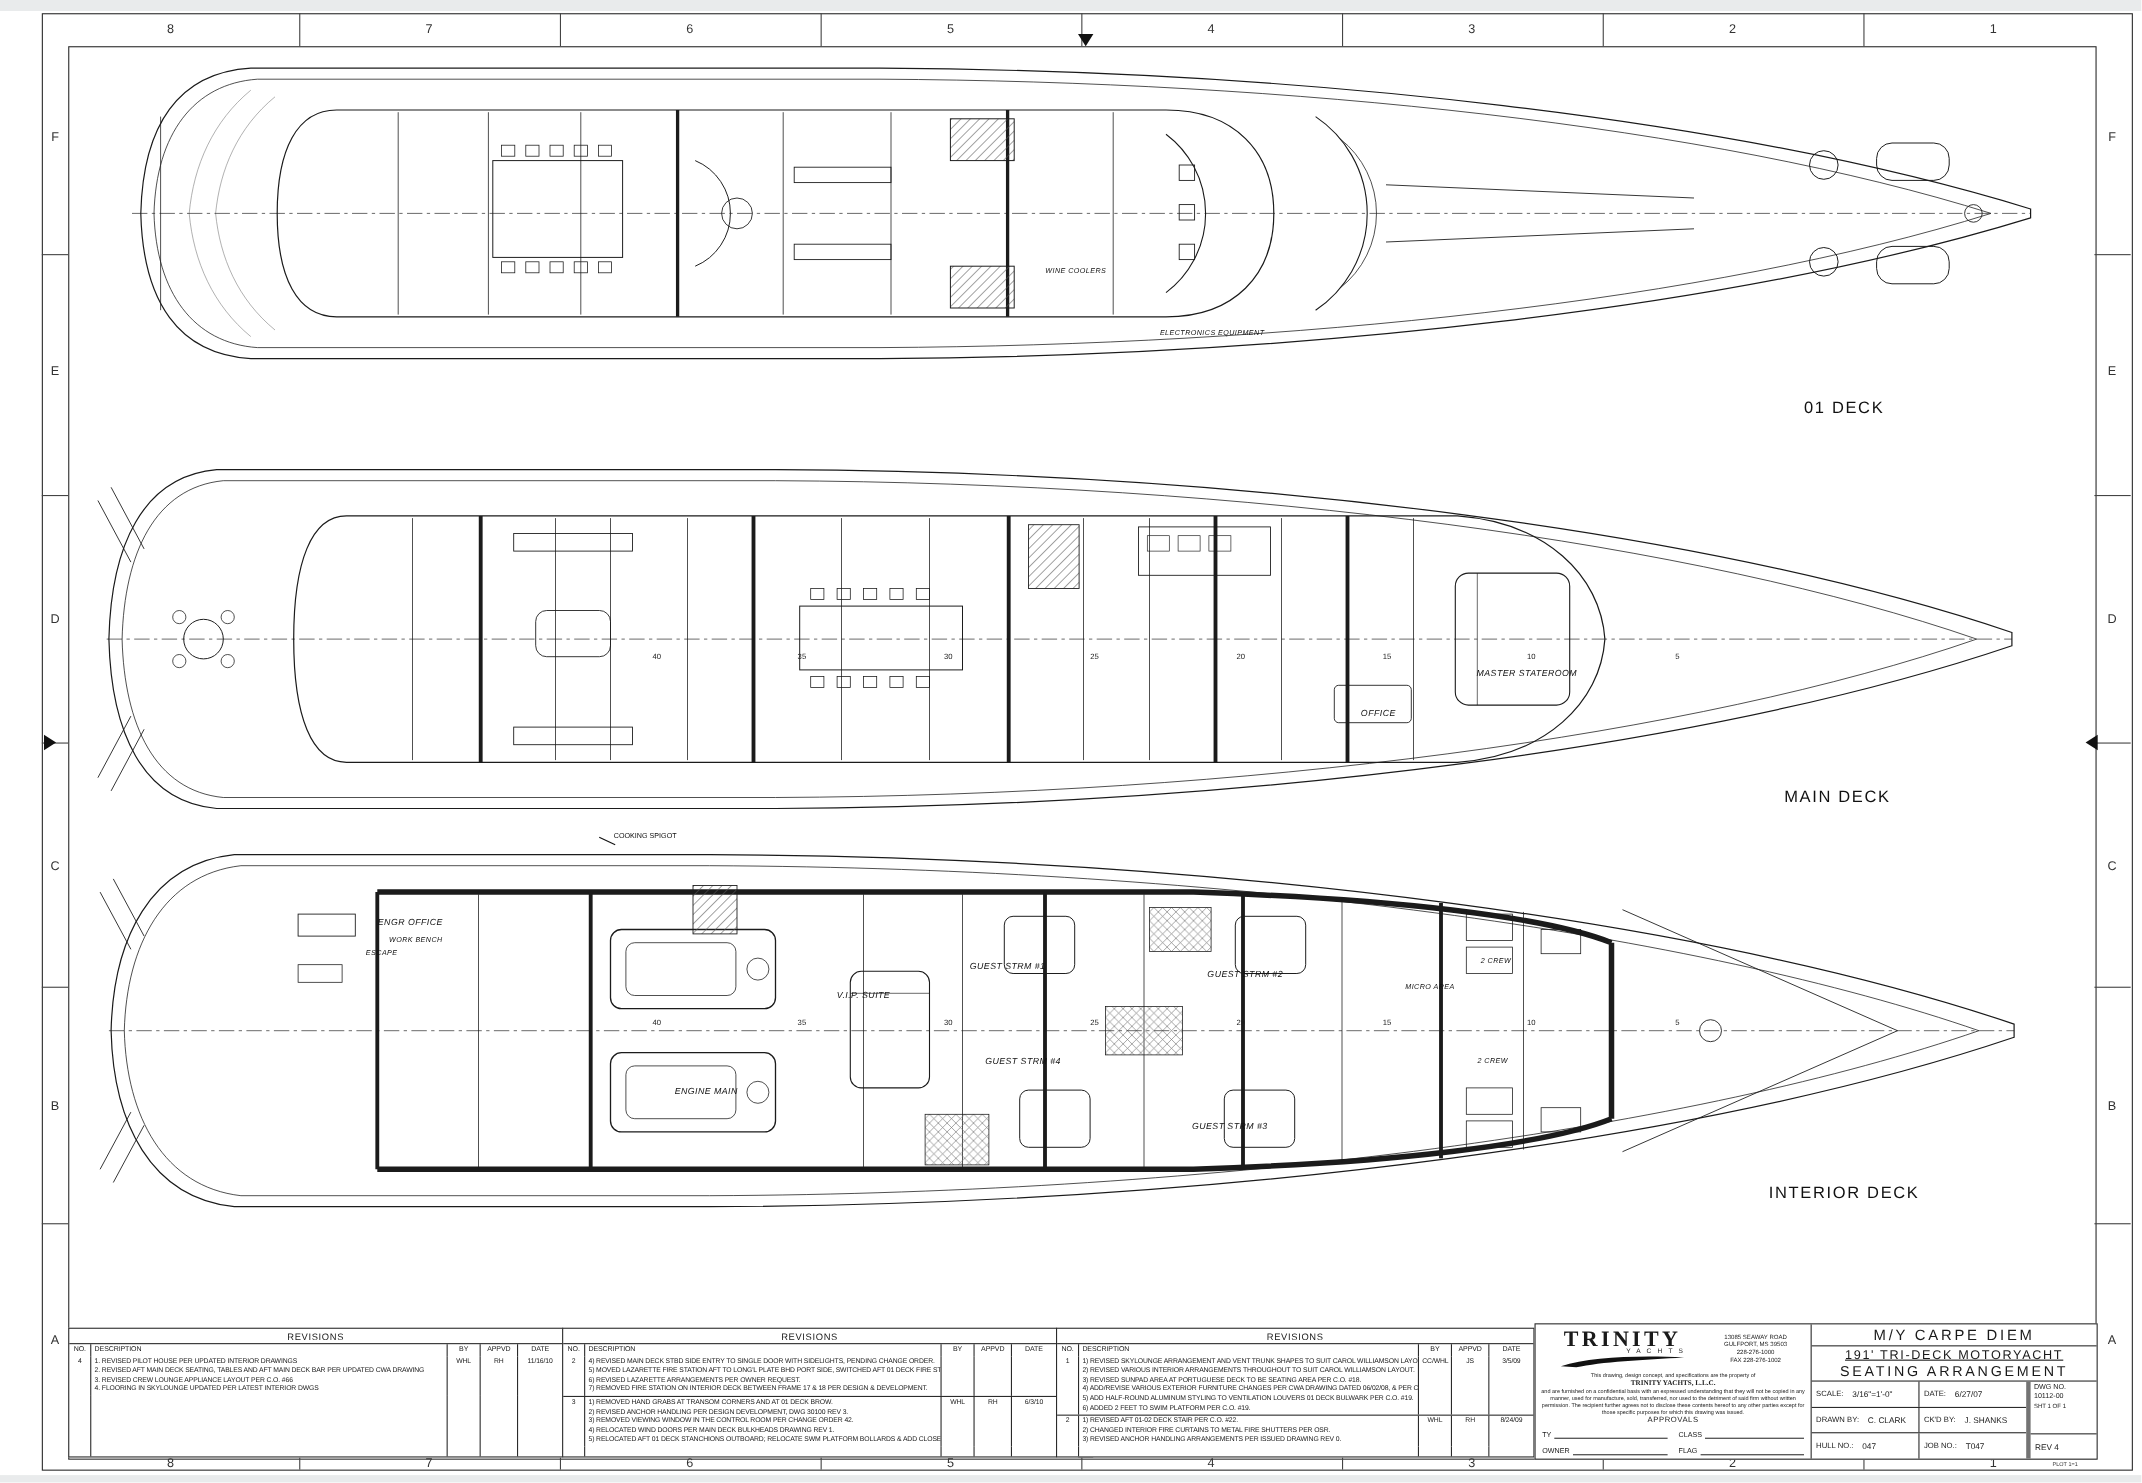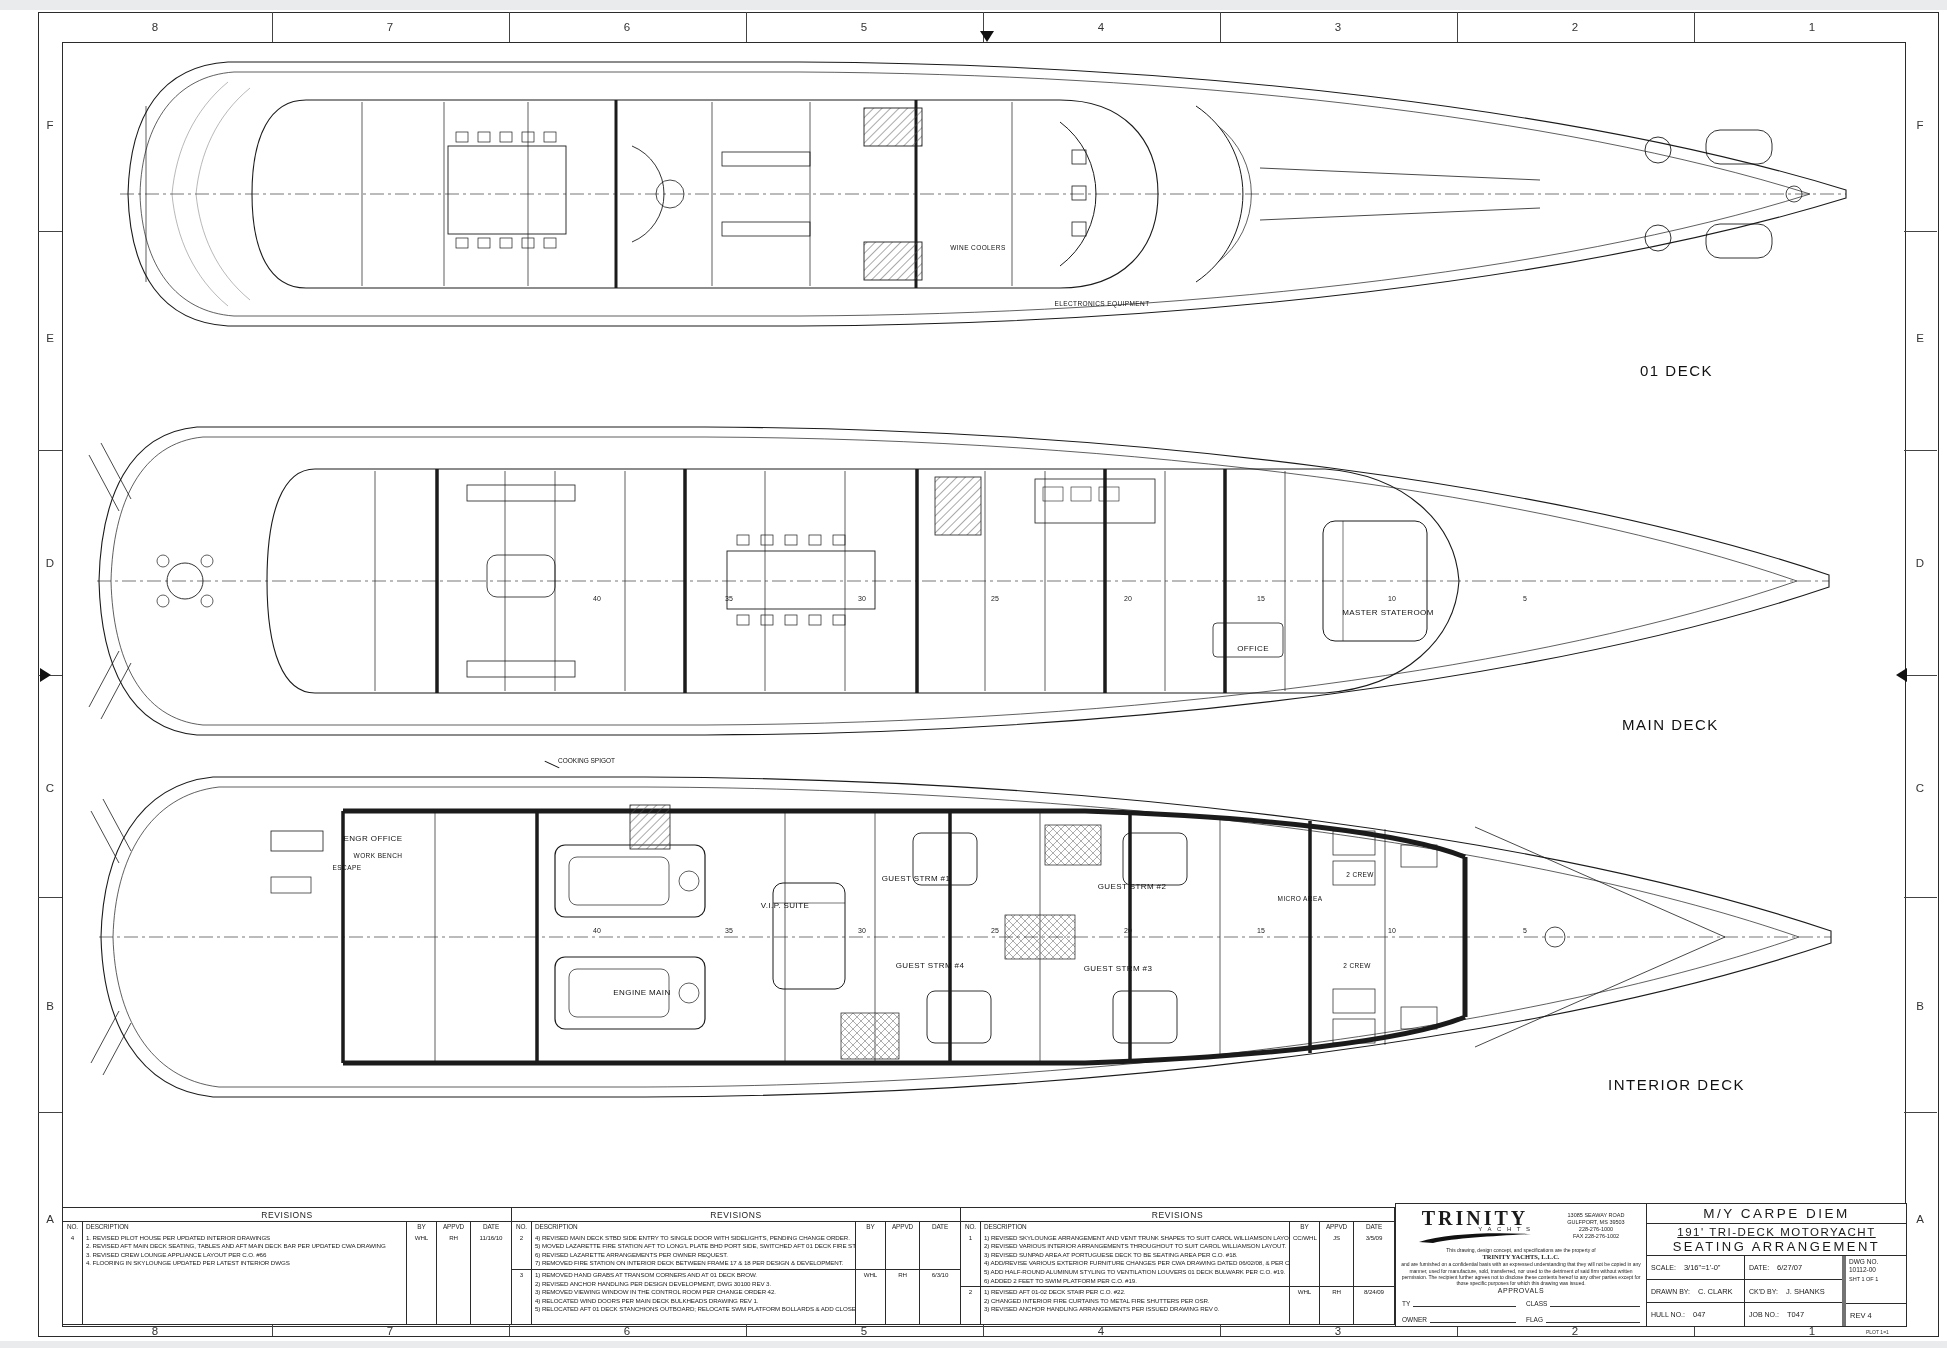--- a/index.html
+++ b/index.html
@@ -21,7 +21,7 @@
   .plan-svg{position:absolute;}
   .deck-label{position:absolute;font-size:15px;letter-spacing:1.5px;color:#111;white-space:nowrap;}
   .rlabel{position:absolute;transform:translate(-50%,-50%);font-size:8px;letter-spacing:.4px;
-          white-space:nowrap;color:#111;}
+          white-space:nowrap;color:#111;font-style:italic;}
   .rlabel.small{font-size:6.5px;}
   .frame-num{position:absolute;transform:translate(-50%,-50%);font-size:7px;color:#222;}
   .callout{position:absolute;font-size:6.5px;color:#111;white-space:nowrap;}

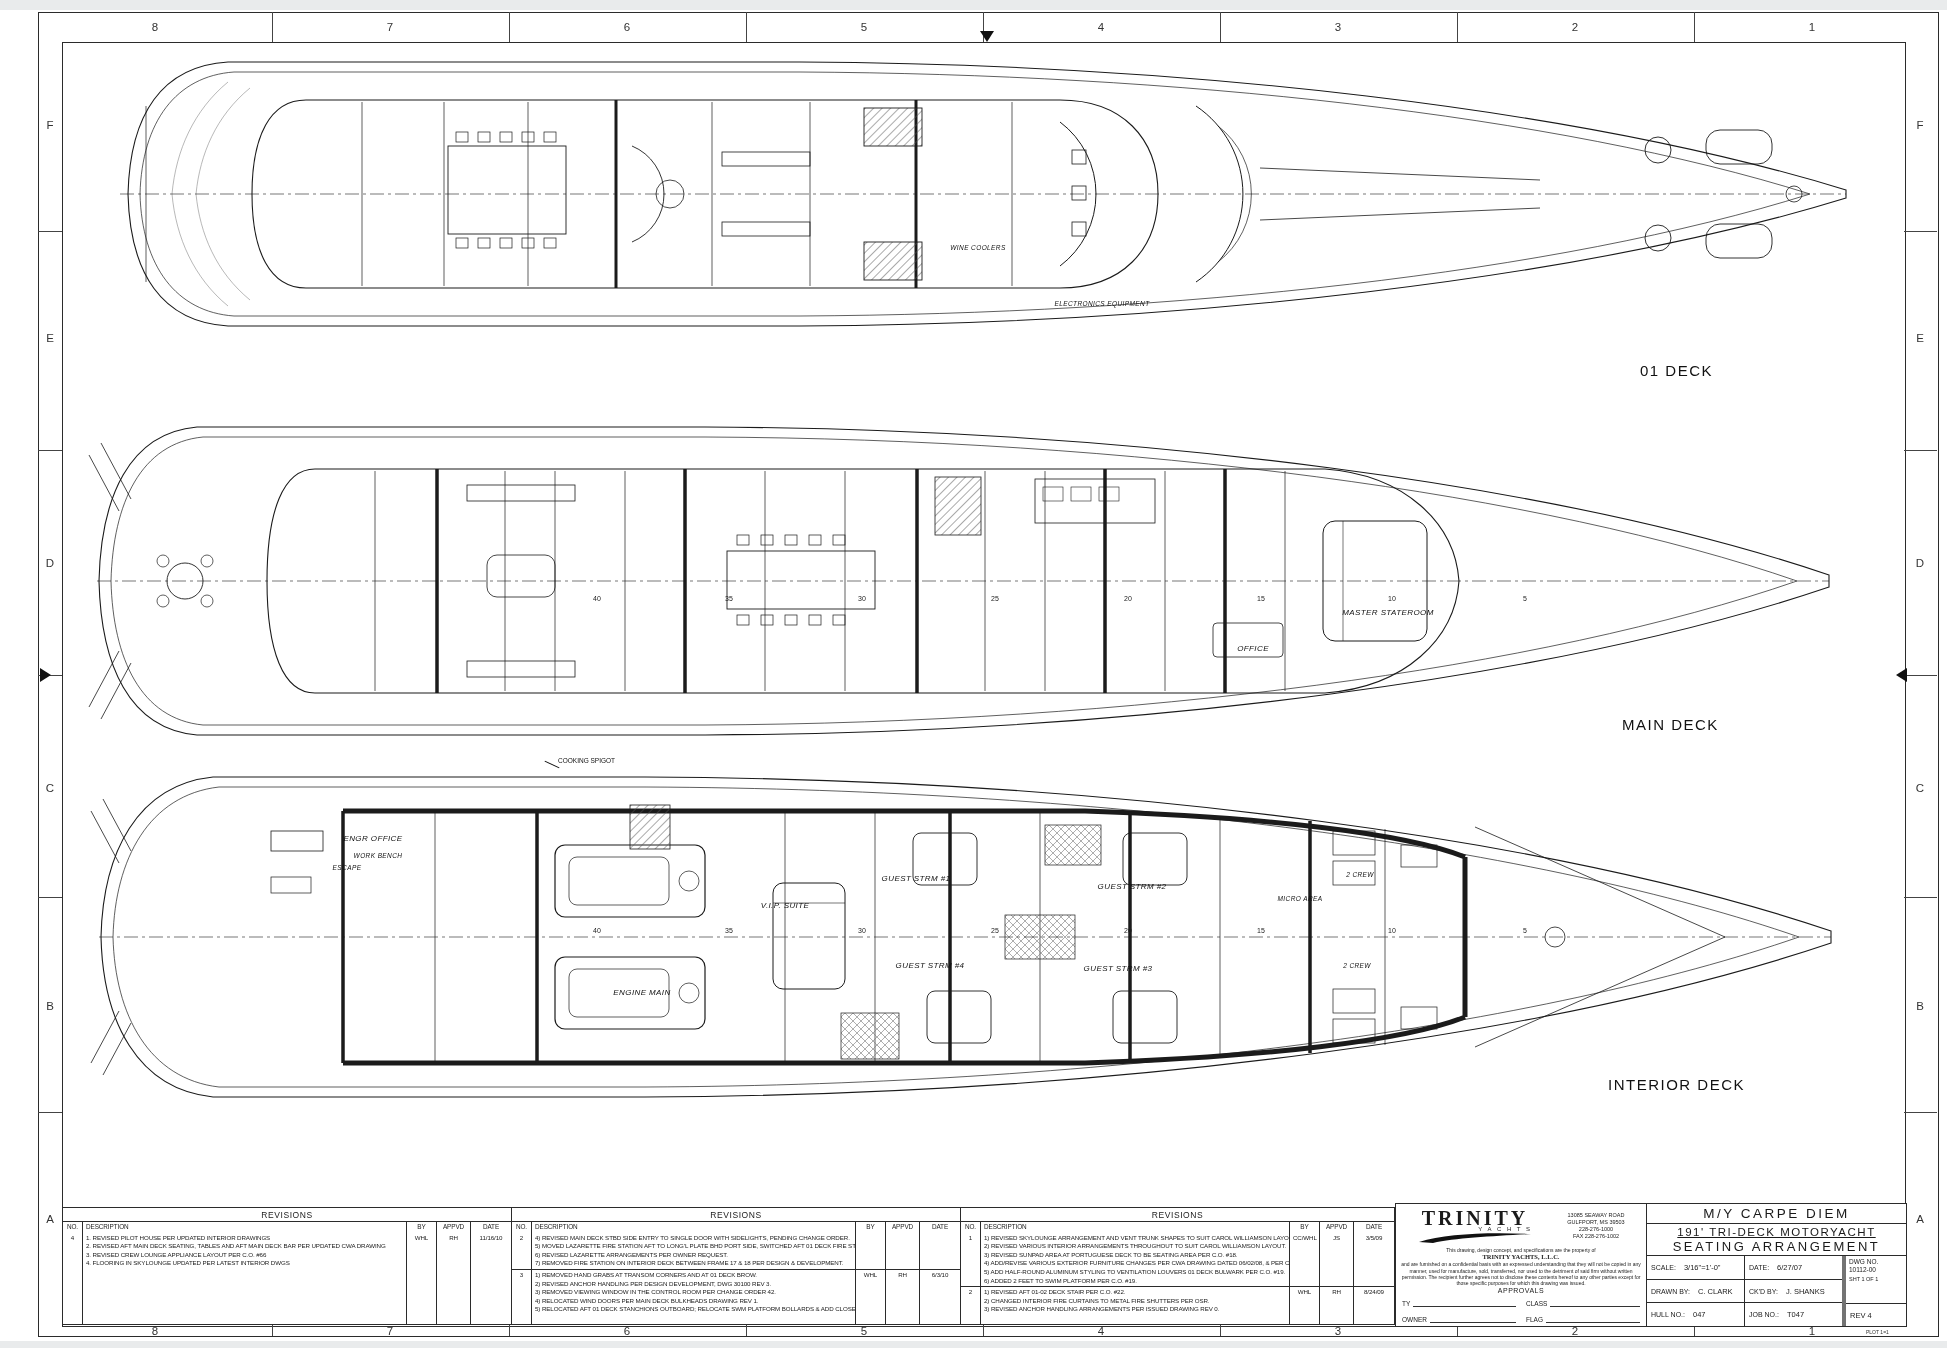--- a/index.html
+++ b/index.html
@@ -376,7 +376,7 @@
   <div class="rlabel" style="left:785px;top:905px;">V.I.P. SUITE</div>
   <div class="rlabel" style="left:916px;top:878px;">GUEST STRM #1</div>
   <div class="rlabel" style="left:1132px;top:886px;">GUEST STRM #2</div>
-  <div class="rlabel" style="left:1118px;top:968px;">GUEST STRM #3</div>
+  <div class="rlabel" style="left:1118px;top:1024px;">GUEST STRM #3</div>
   <div class="rlabel" style="left:930px;top:965px;">GUEST STRM #4</div>
   <div class="rlabel small" style="left:1360px;top:874px;">2 CREW</div>
   <div class="rlabel small" style="left:1357px;top:965px;">2 CREW</div>

